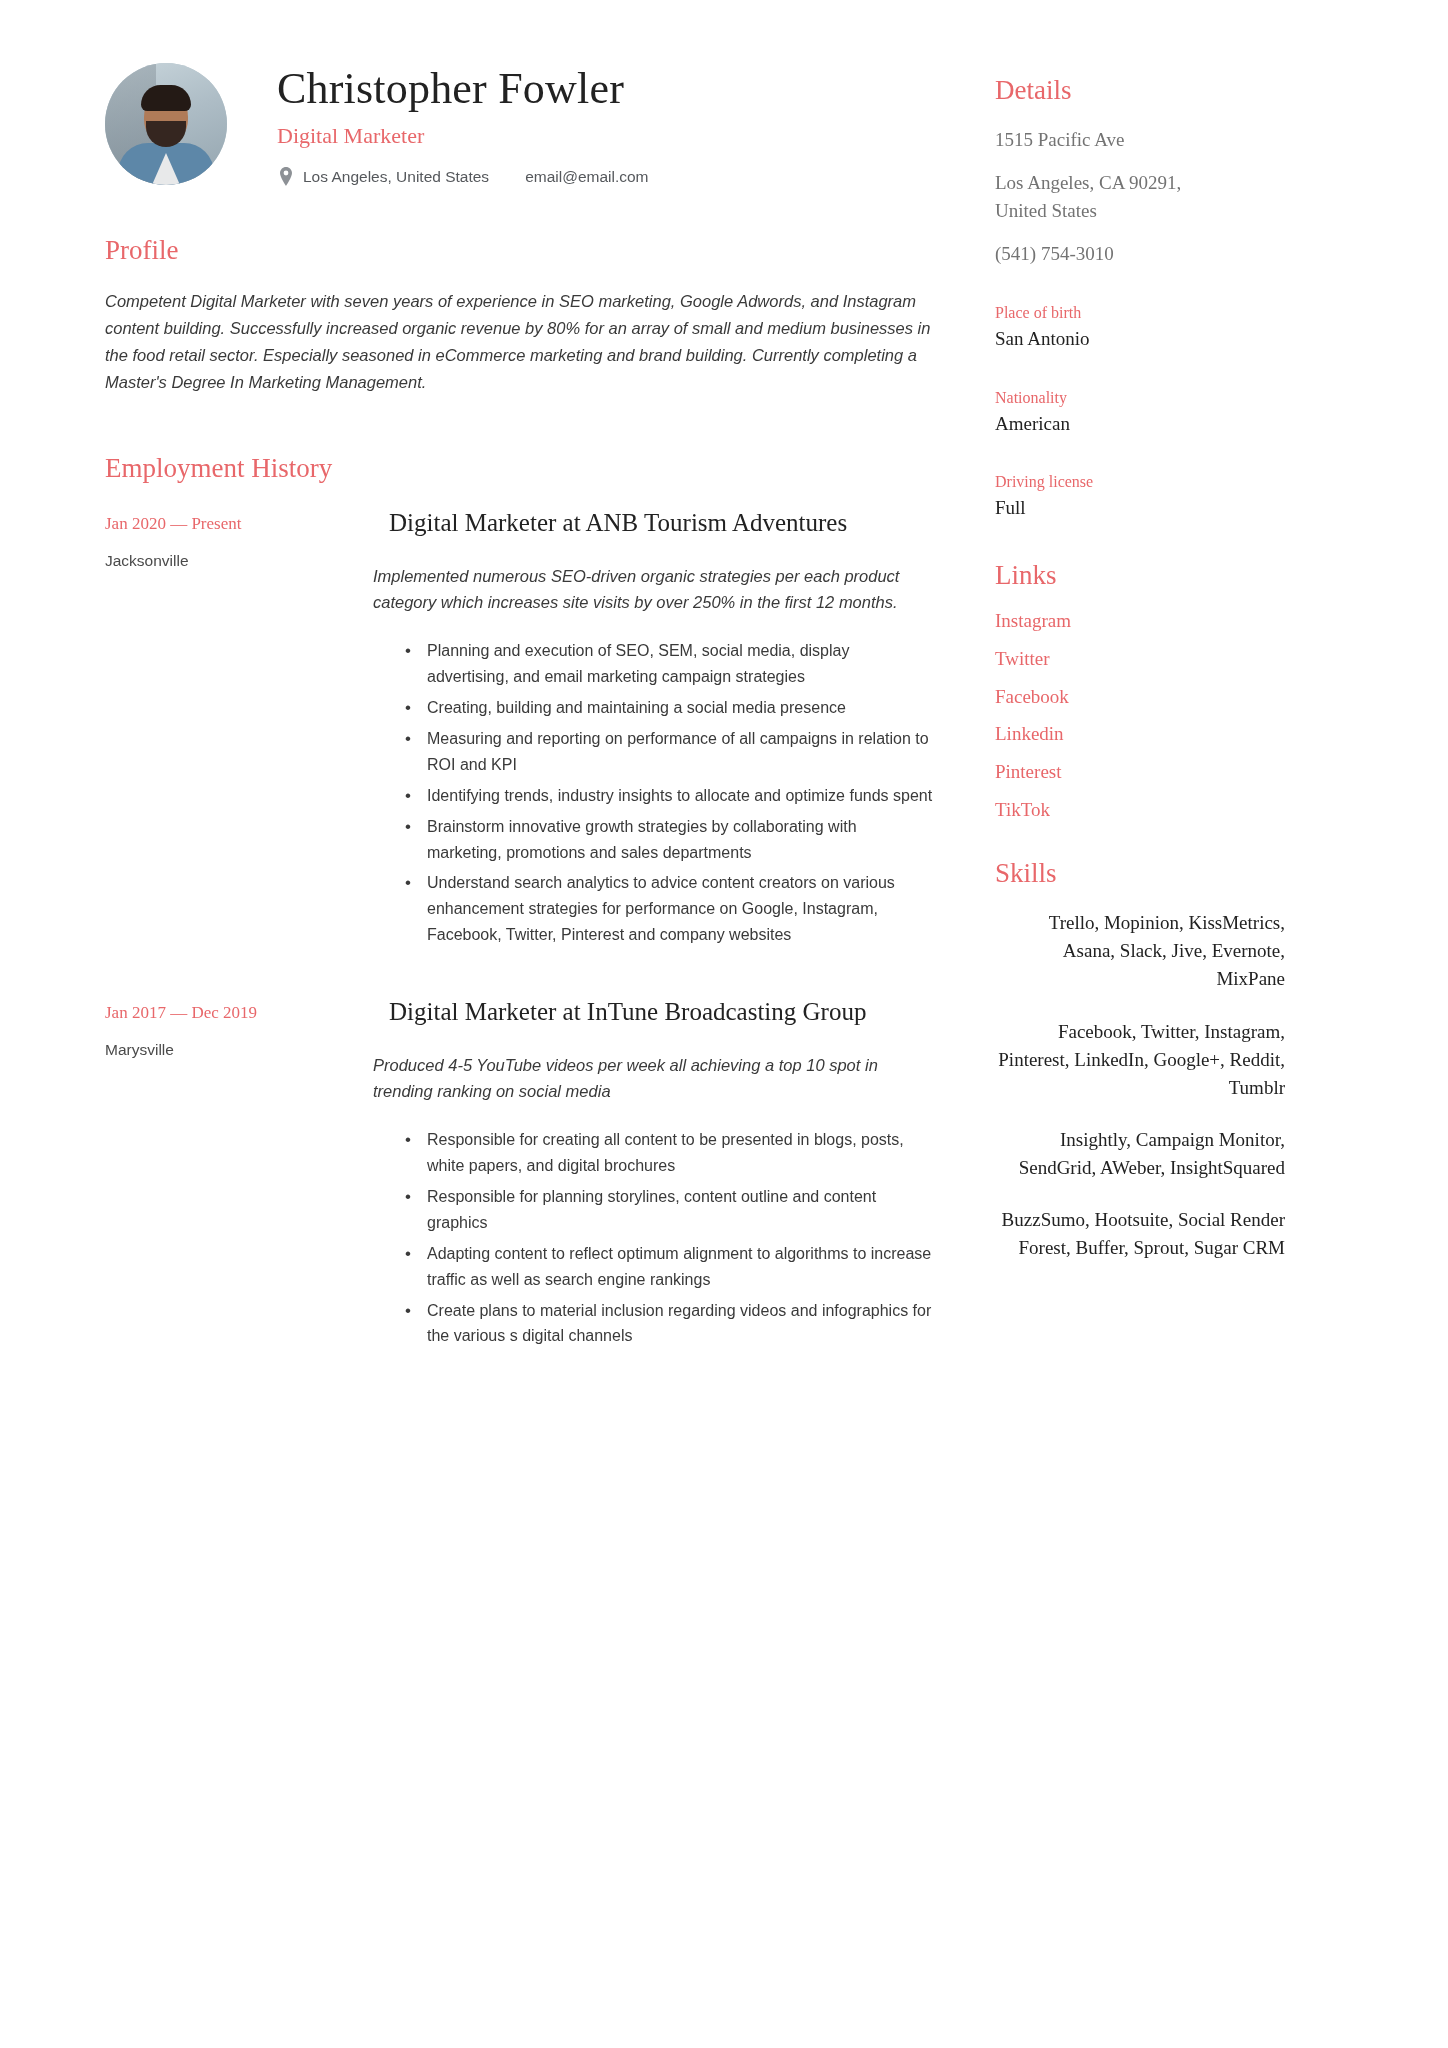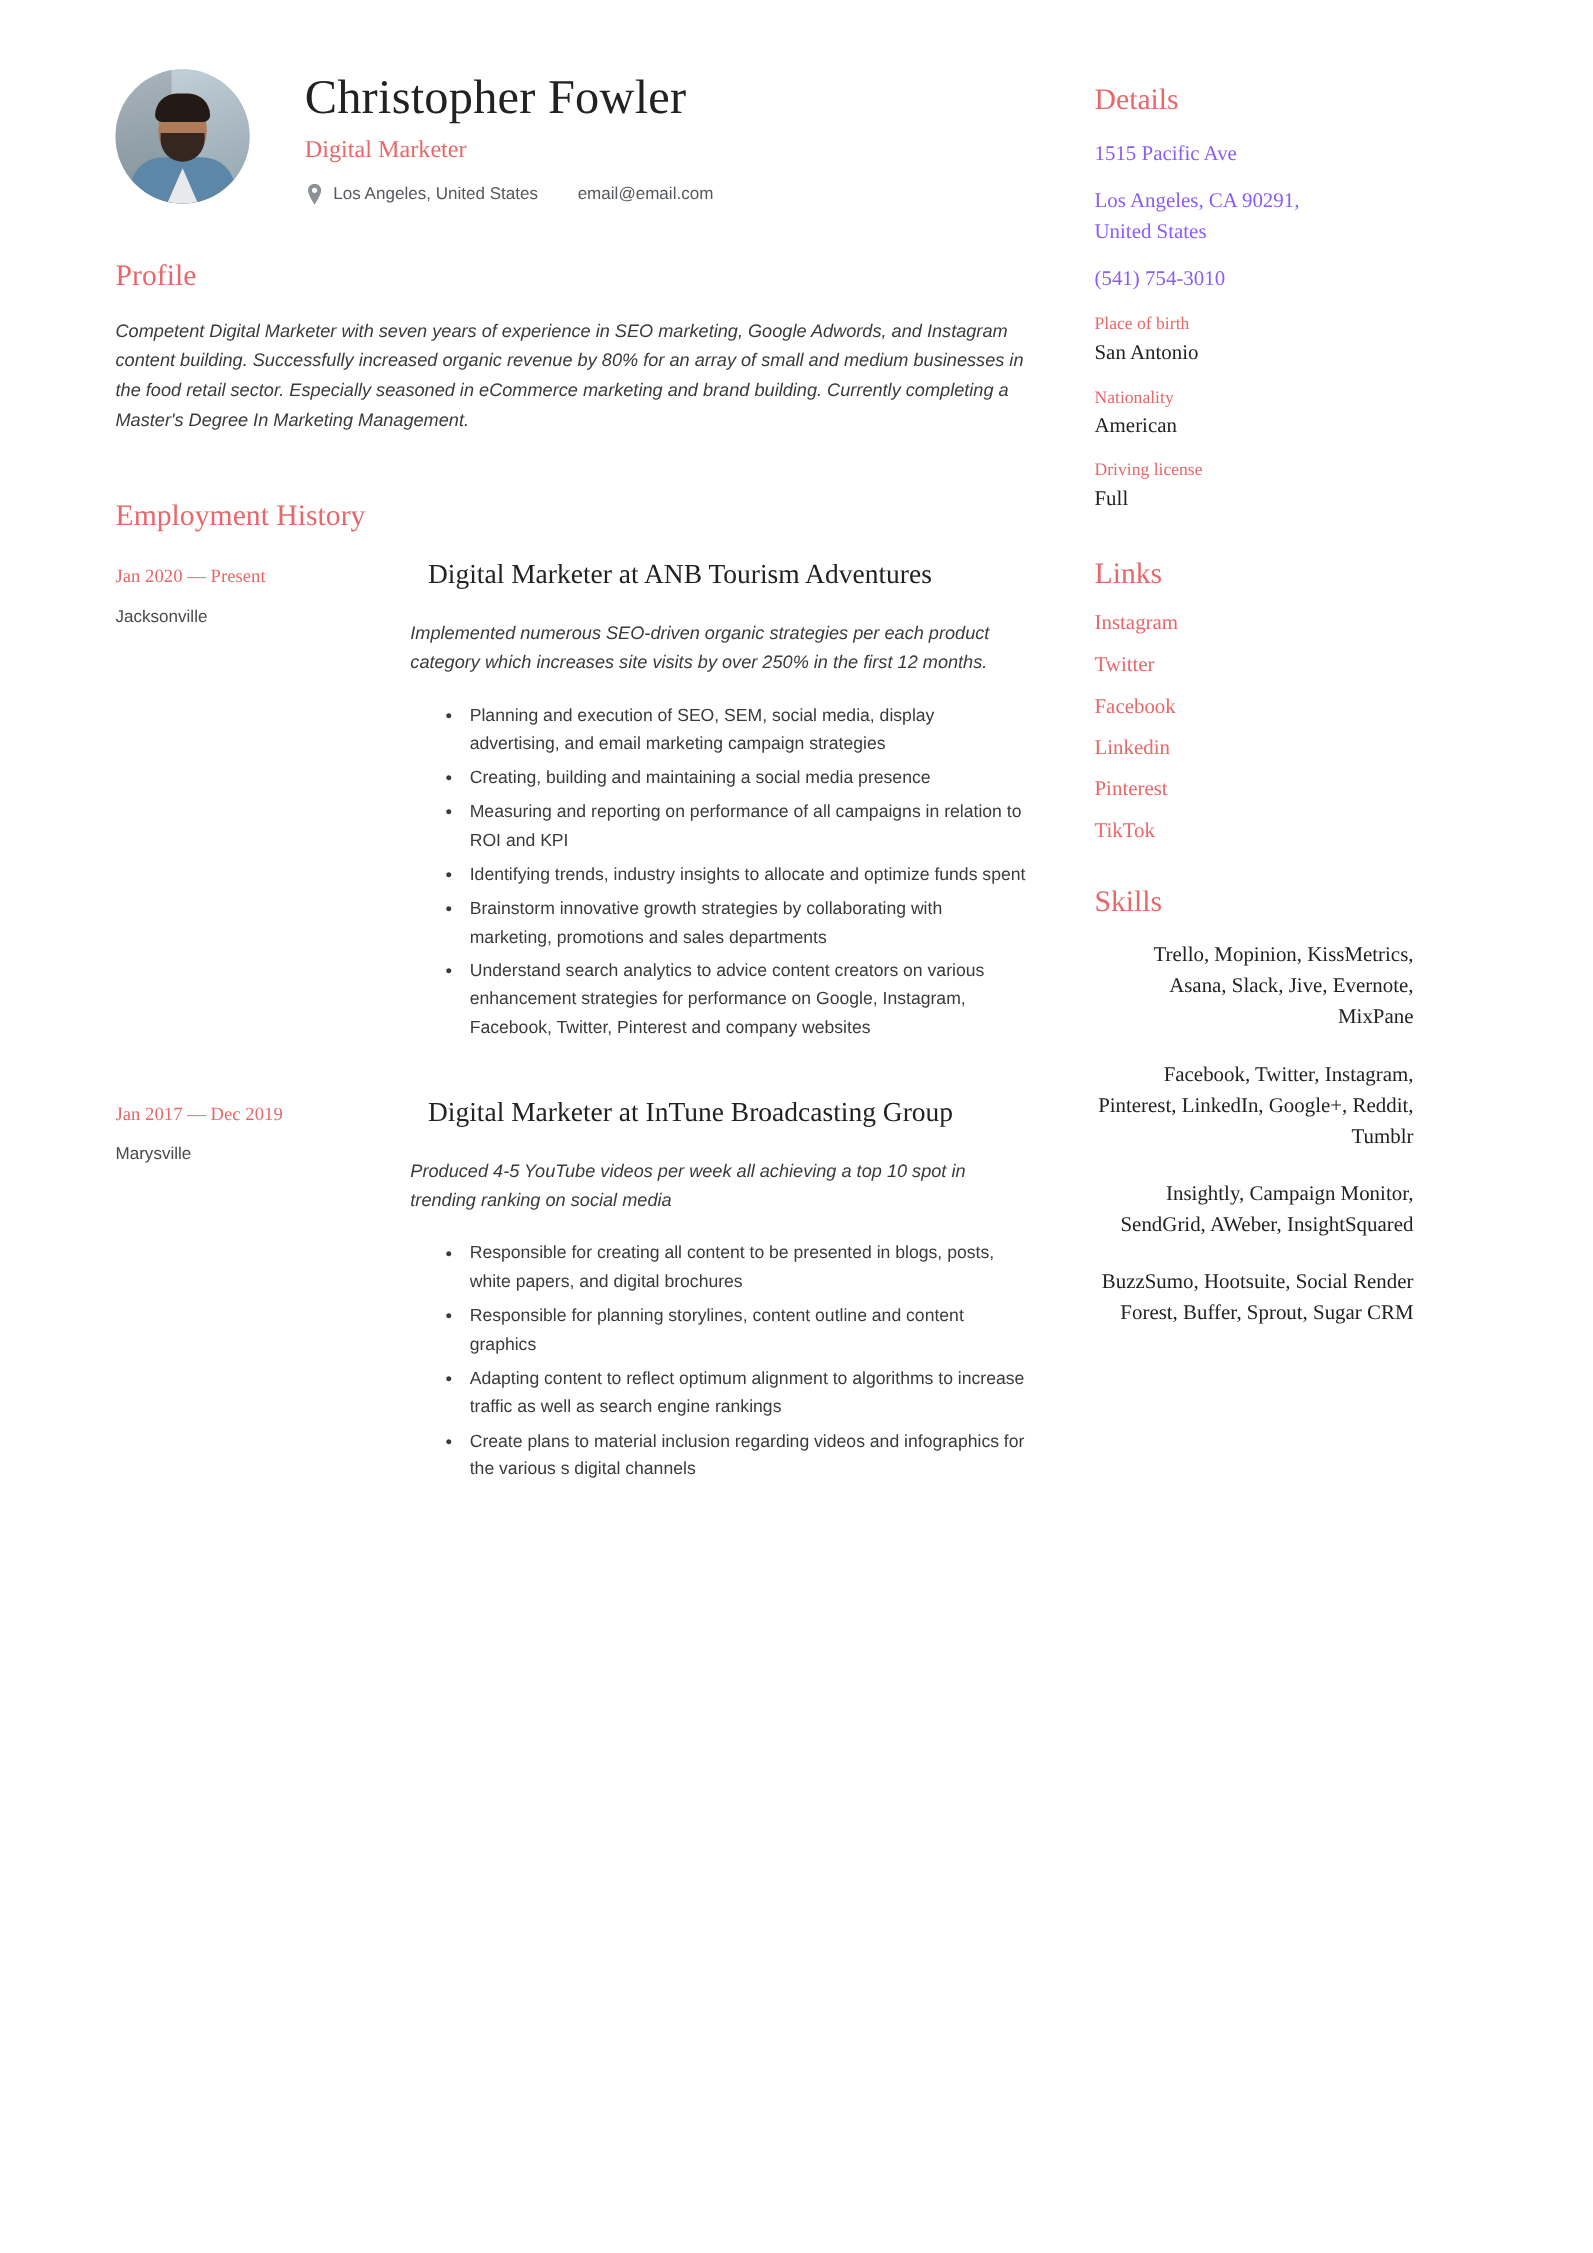--- a/index.html
+++ b/index.html
@@ -222,7 +222,7 @@
   .addr-line {
     font-family: "Liberation Serif", serif;
     font-size: 19px;
-    color: #8b5cf6;
+    color: #737373;
     line-height: 1.5;
   }
   .addr-gap { height: 14px; }

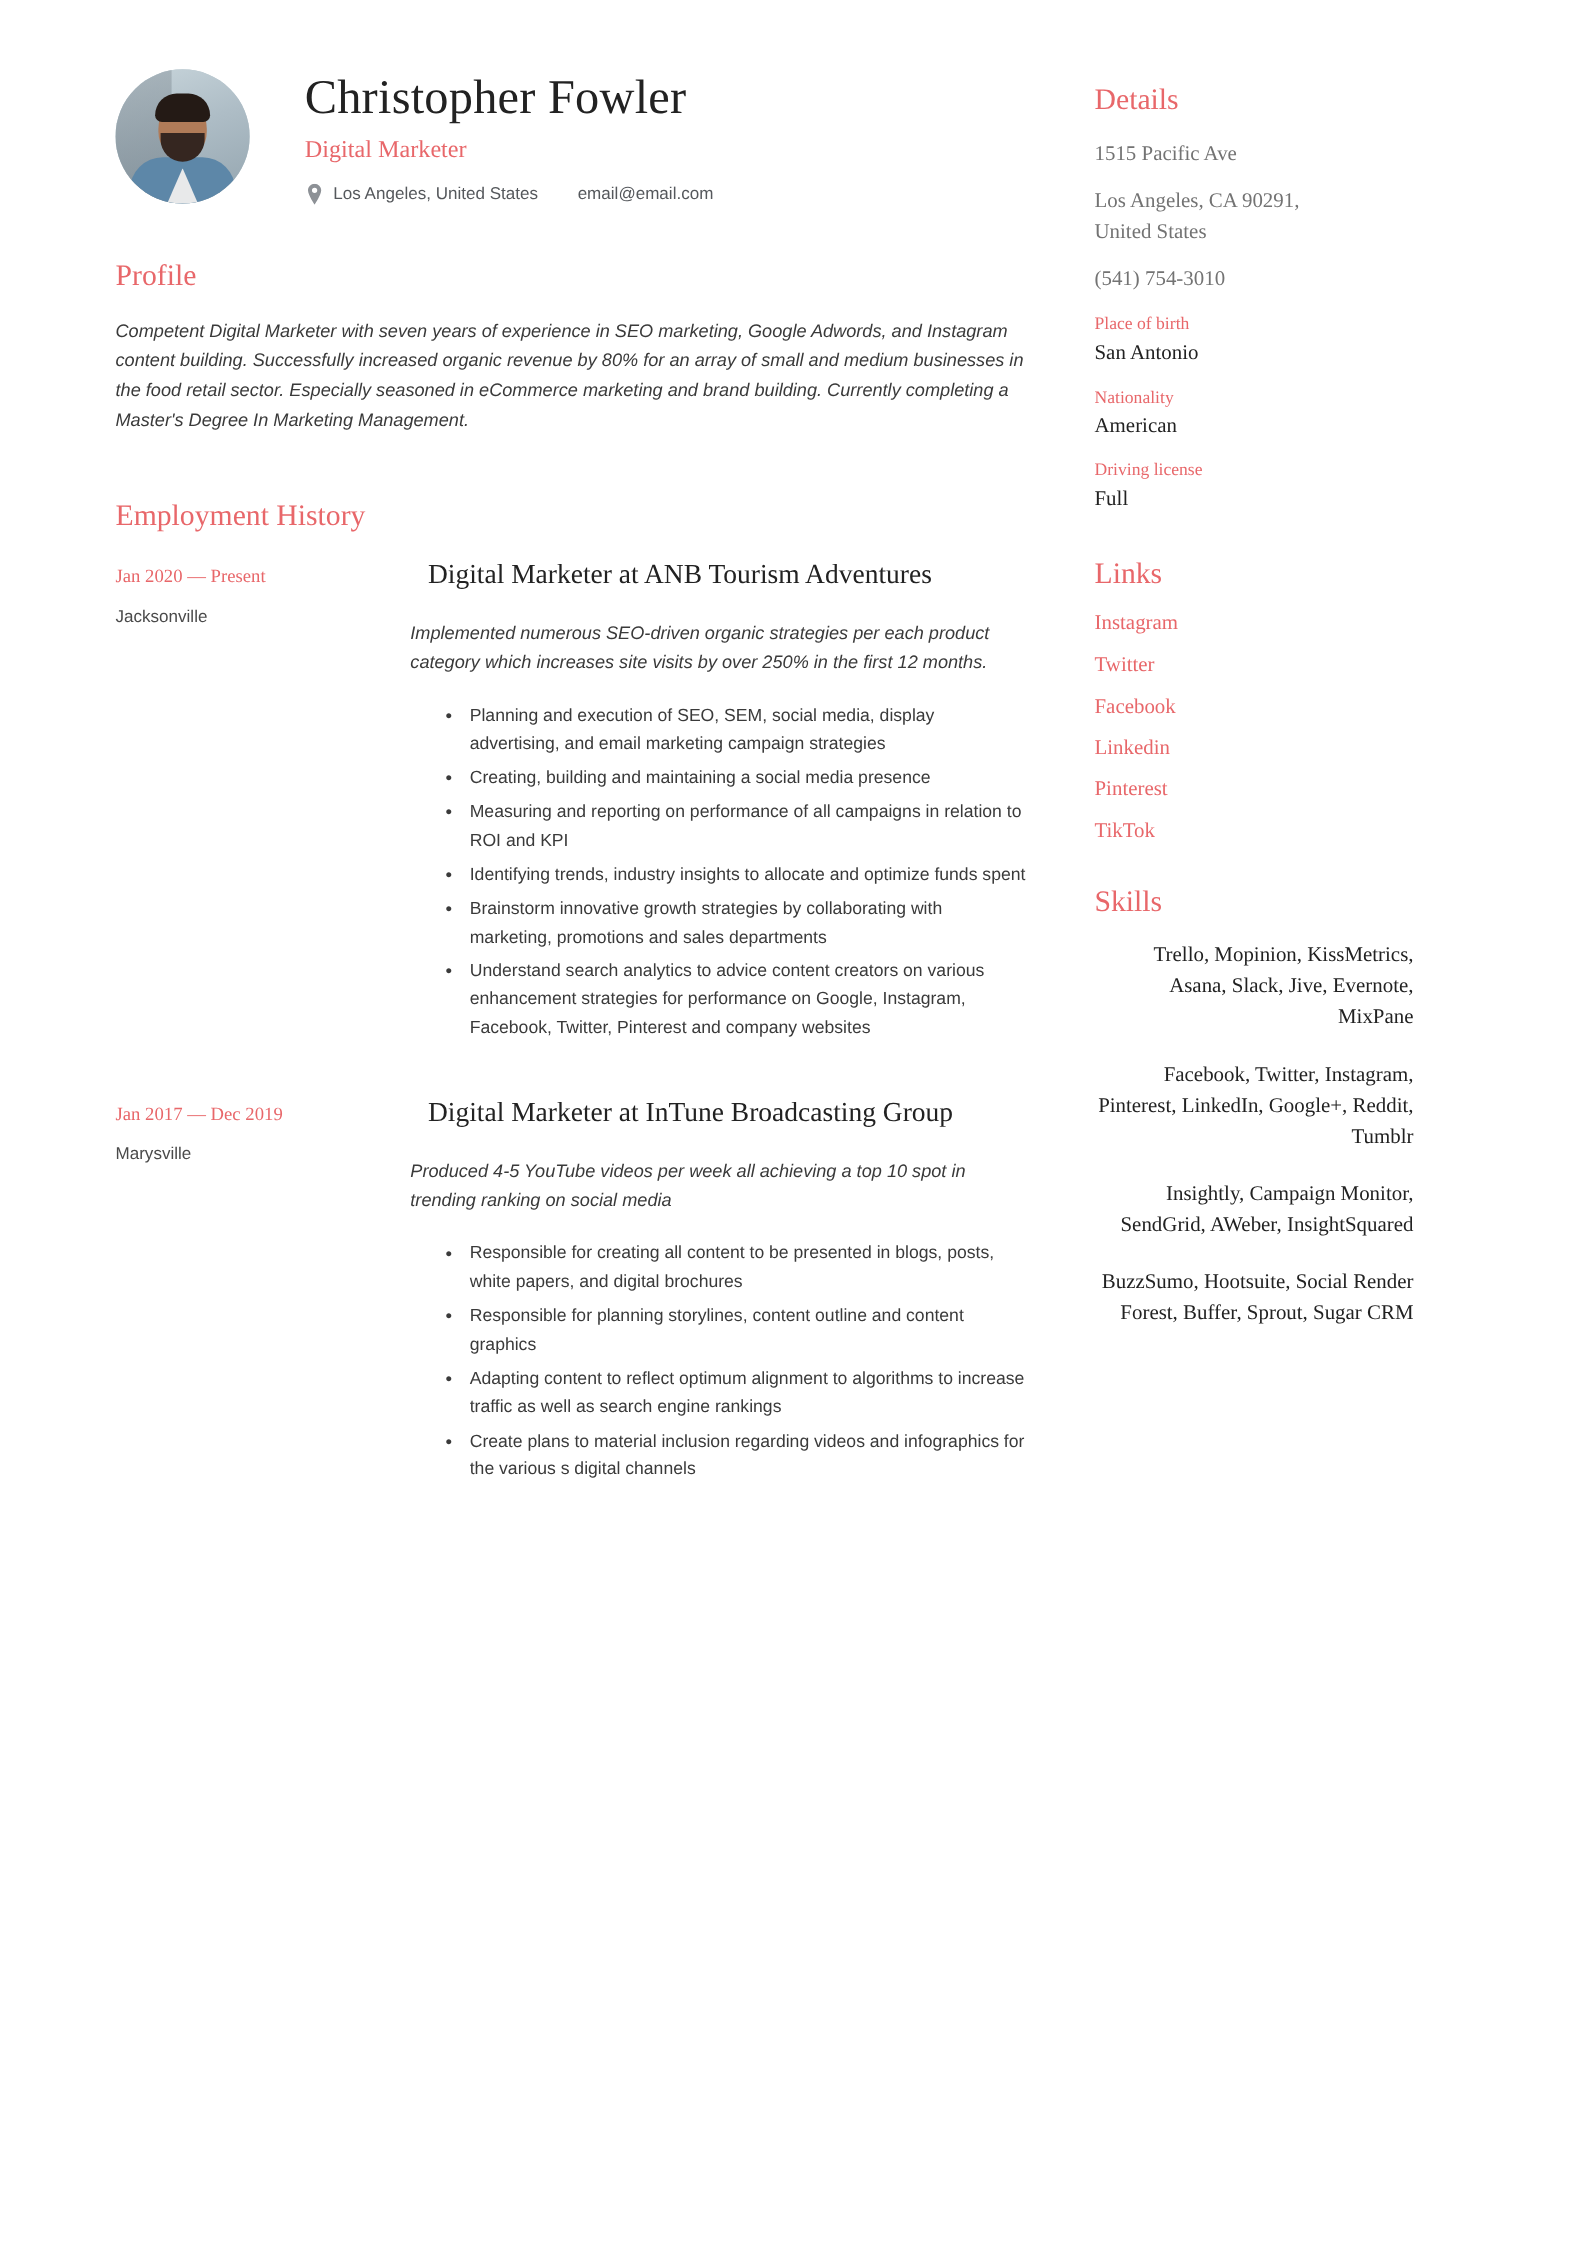--- a/index.html
+++ b/index.html
@@ -230,7 +230,7 @@
     font-family: "Liberation Serif", serif;
     font-size: 16px;
     color: #e8676a;
-    margin-top: 18px;
+    margin-top: 36px;
     margin-bottom: 3px;
   }
   .field-value {

